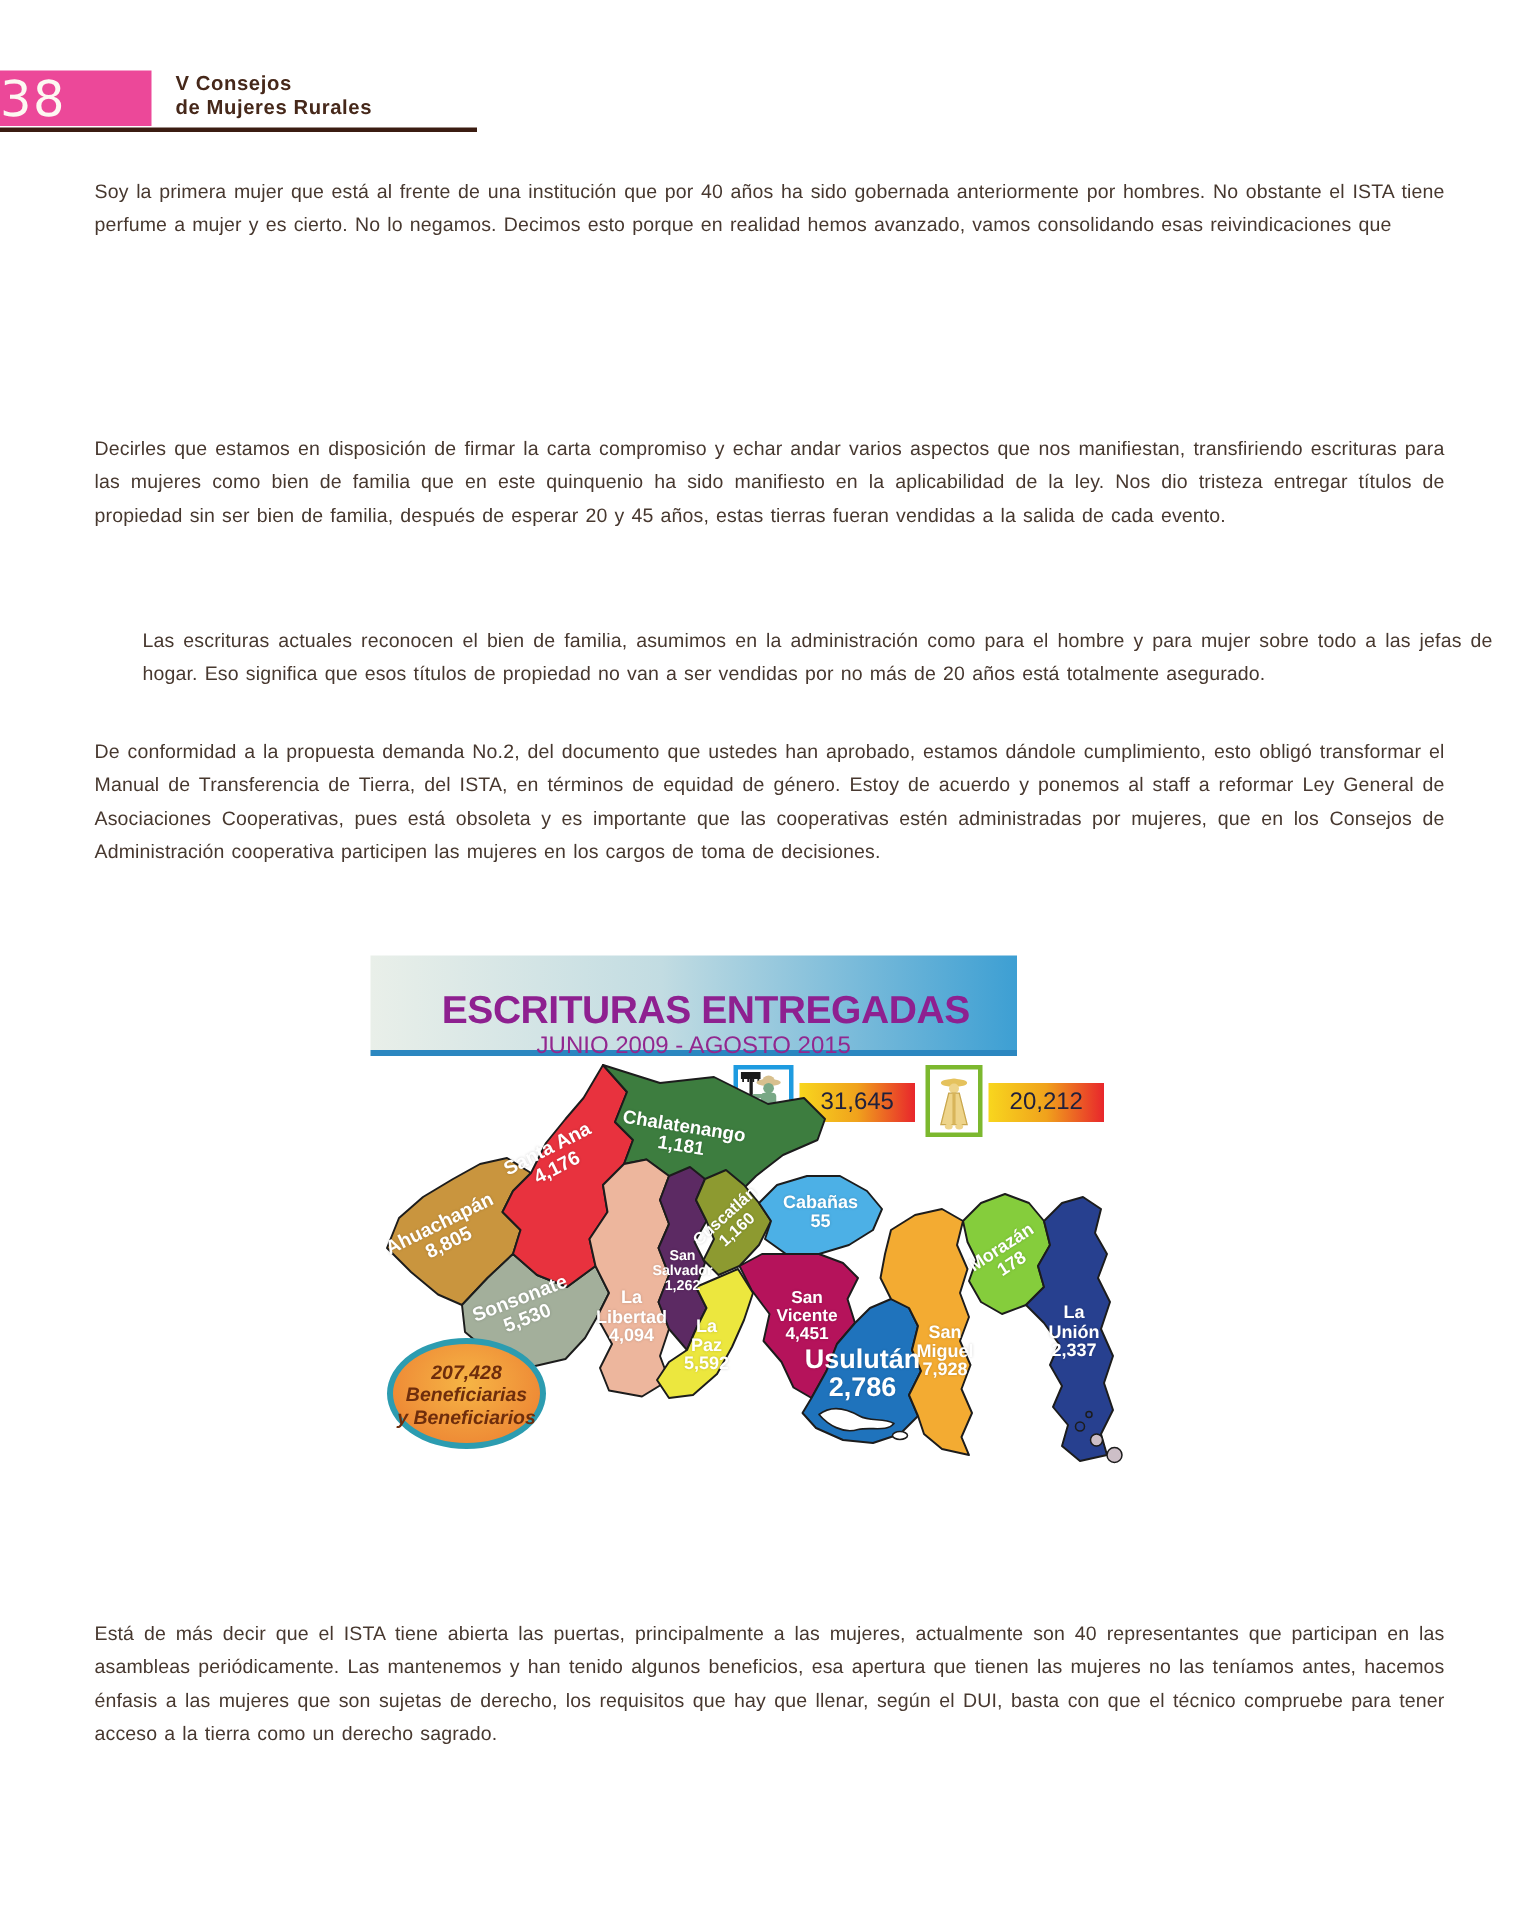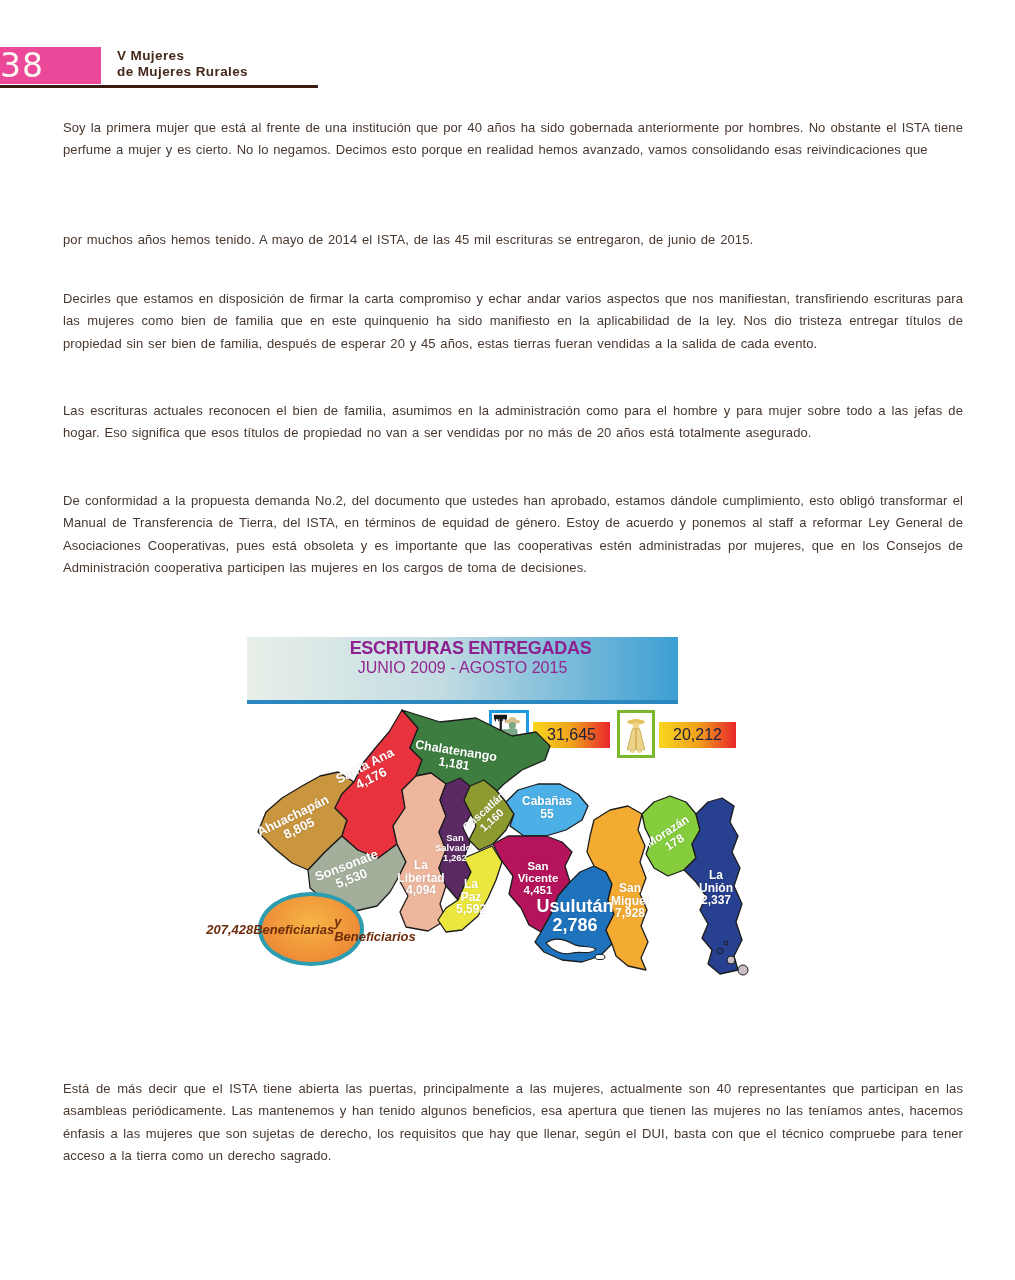--- a/index.html
+++ b/index.html
@@ -60,7 +60,7 @@
     <span class="pagenum">38</span>
   </div>
   <div class="header-title">
-    <div>V Mujeres</div>
+    <div>V Consejos</div>
     <div>de Mujeres Rurales</div>
   </div>
   <div class="header-rule"></div>

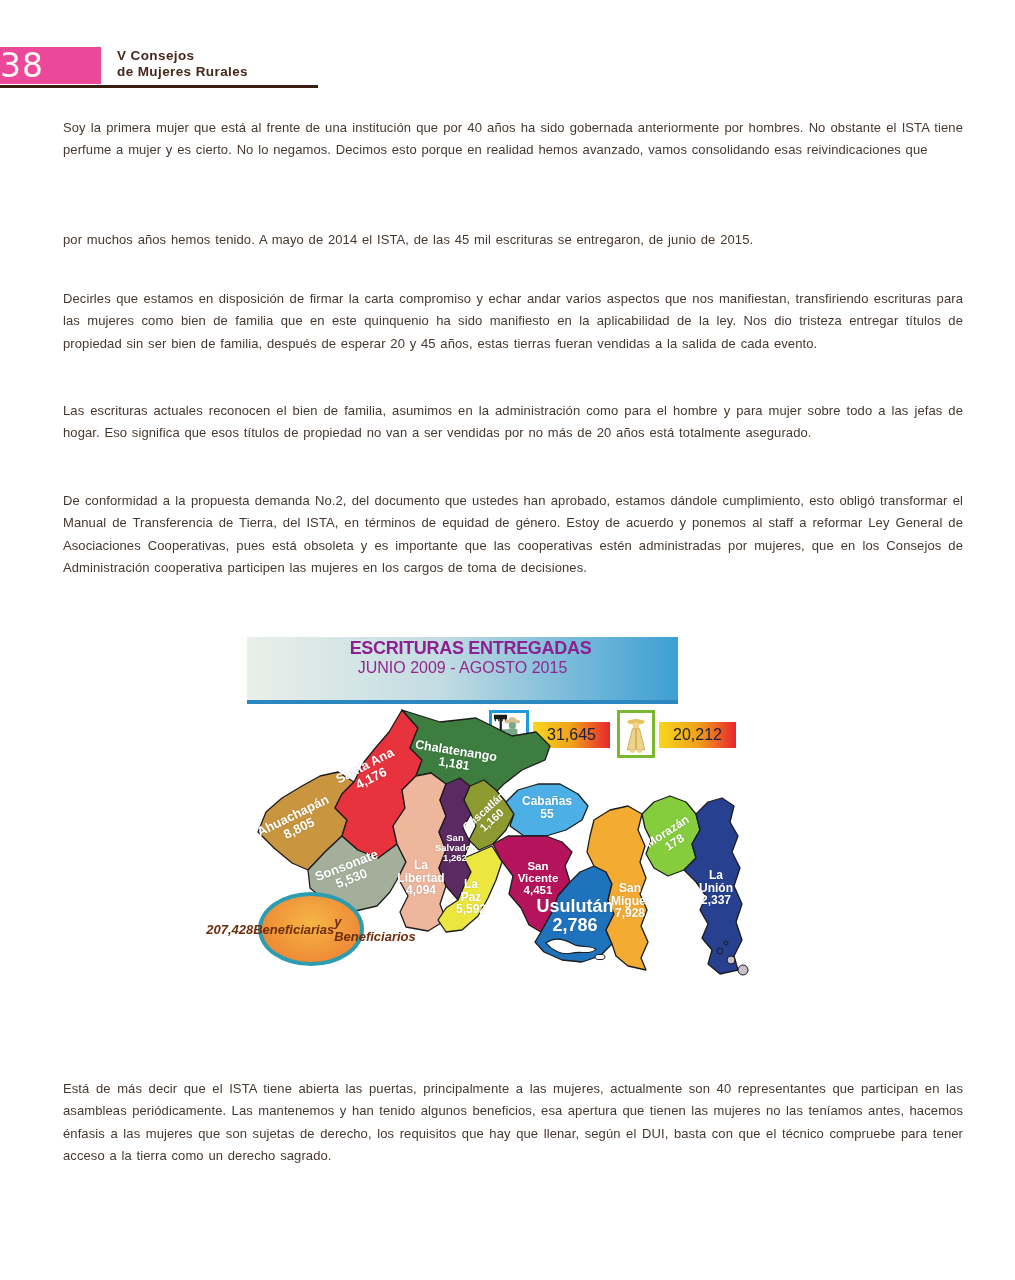--- a/index.html
+++ b/index.html
@@ -66,7 +66,6 @@
   <div class="header-rule"></div>
 
   <p class="par p1">Soy la primera mujer que está al frente de una institución que por 40 años ha sido gobernada anteriormente por hombres.  No obstante el ISTA tiene perfume a mujer y es cierto.  No lo negamos. Decimos esto porque en realidad hemos avanzado, vamos consolidando esas reivindicaciones que</p>
-  <p class="par p2">por muchos años hemos tenido. A mayo de 2014 el ISTA, de las 45 mil escrituras se entregaron, de junio de 2015.</p>
   <p class="par p3">Decirles que estamos en disposición de firmar la carta compromiso y echar andar varios aspectos que nos manifiestan, transfiriendo escrituras para las mujeres como bien de familia que en este quinquenio ha sido manifiesto en la aplicabilidad de la ley.  Nos dio tristeza entregar títulos de propiedad sin ser bien de familia, después de esperar 20 y 45 años, estas tierras fueran vendidas a la salida de cada evento.</p>
   <p class="par p4">Las escrituras actuales reconocen el bien de familia, asumimos en la administración como para el hombre y para mujer sobre todo a las jefas de hogar.  Eso significa que esos títulos de propiedad no van a ser vendidas por no más de 20 años está totalmente asegurado.</p>
   <p class="par p5">De conformidad a la propuesta demanda No.2, del documento que ustedes han aprobado, estamos dándole cumplimiento,  esto obligó transformar el Manual de Transferencia de Tierra, del ISTA, en términos de equidad de género.  Estoy de acuerdo y ponemos al staff a reformar Ley General de Asociaciones Cooperativas, pues está  obsoleta y es importante que las cooperativas estén administradas por mujeres, que en los Consejos de Administración cooperativa participen las mujeres en los cargos de toma de decisiones.</p>

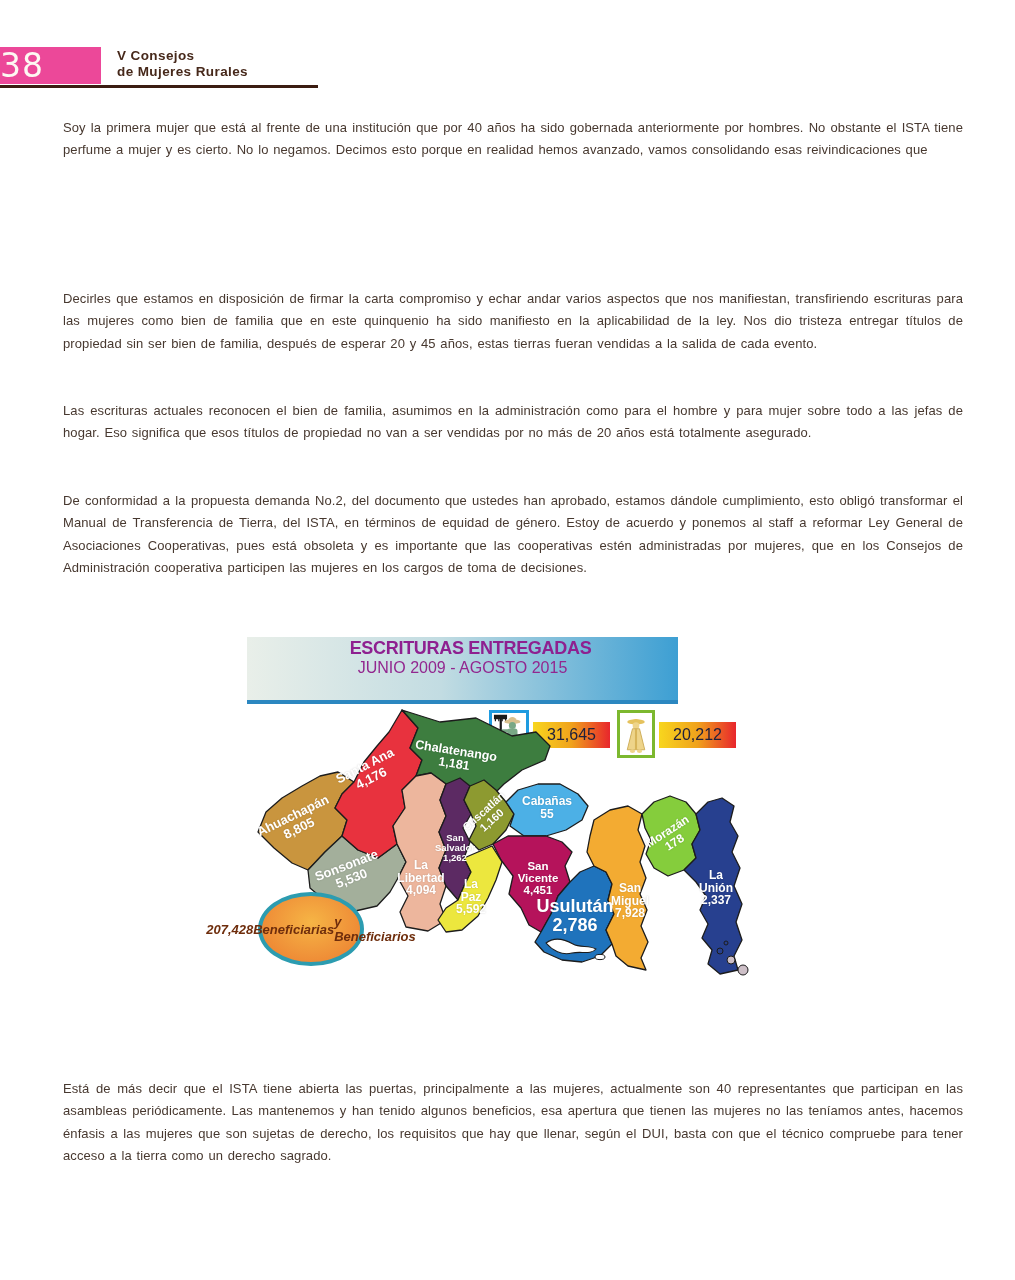--- a/index.html
+++ b/index.html
@@ -17,7 +17,7 @@
   
   .par{position:absolute;left:63px;width:900px;margin:0;text-align:justify;
        font-size:13px;line-height:22.4px;letter-spacing:.1px;word-spacing:1px;color:#47382f;}
-  .p1{top:117px;} .p2{top:229px;} .p3{top:288px;} .p4{top:400px;} .p5{top:490px;}
+  .p1{top:117px;} .p2{top:229px;} .p3{top:288px;} .p4{top:416px;margin-left:32px;} .p5{top:490px;}
   .p6{top:996px;} .p7{top:1078px;}
 
   

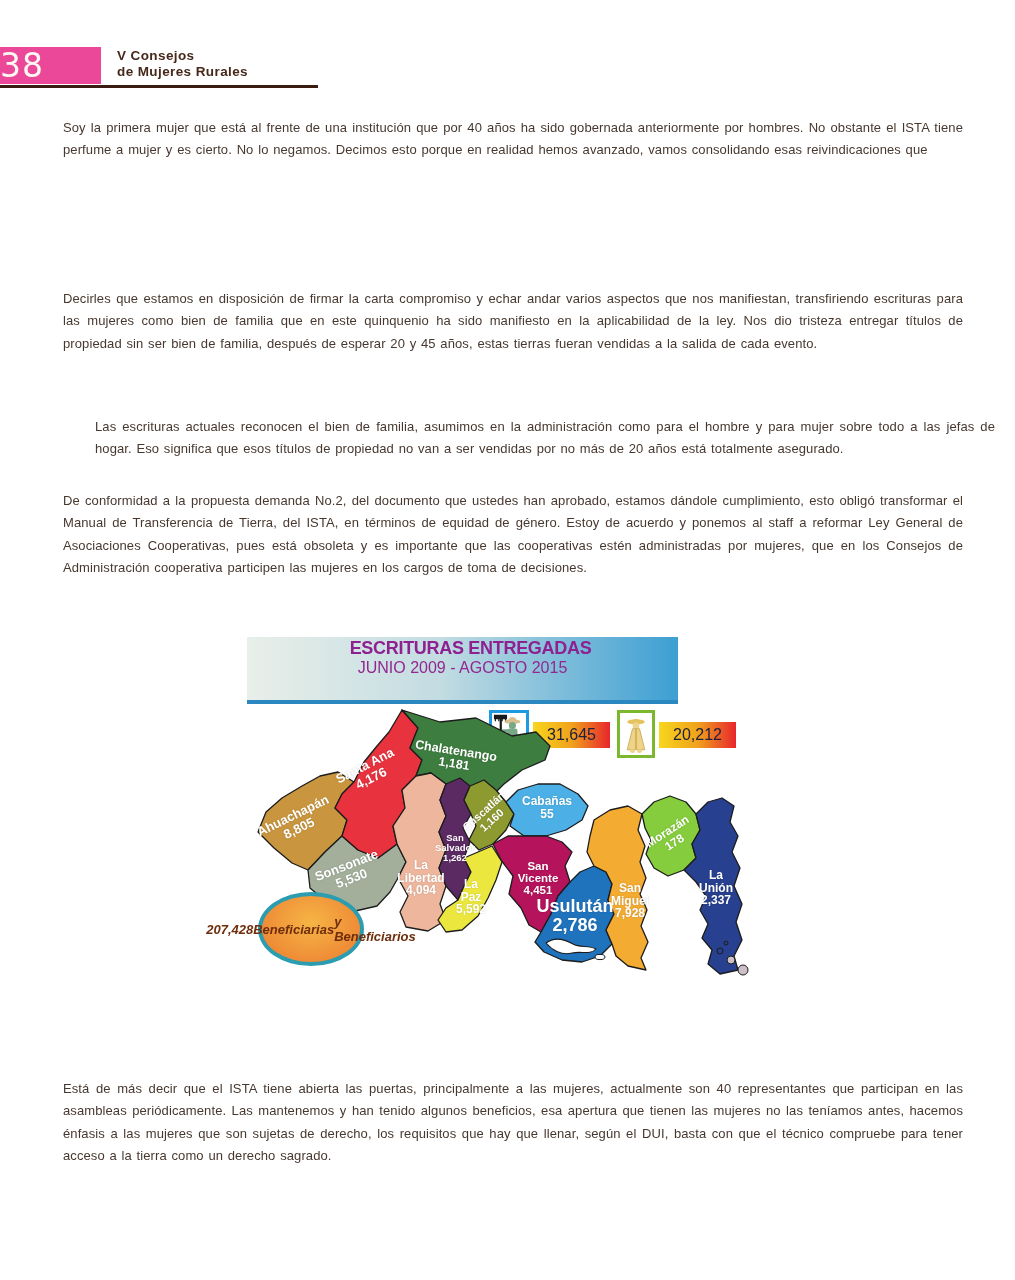--- a/index.html
+++ b/index.html
@@ -24,7 +24,7 @@
   .banner{position:absolute;left:247px;top:637px;width:431px;height:63px;
           background:linear-gradient(90deg,#e9efe9 0%,#c2dce2 45%,#3d9fd3 100%);
           border-bottom:4px solid #2b87c0;text-align:center;}
-  .banner-title{margin-top:1px;font-size:18px;font-weight:bold;letter-spacing:-.3px;color:#8e2090;padding-left:16px;}
+  .banner-title{margin-top:21px;font-size:26px;font-weight:bold;letter-spacing:-.3px;color:#8e2090;padding-left:16px;}
   .banner-subtitle{font-size:16px;font-weight:normal;color:#92278f;margin-top:0px;}
 
   

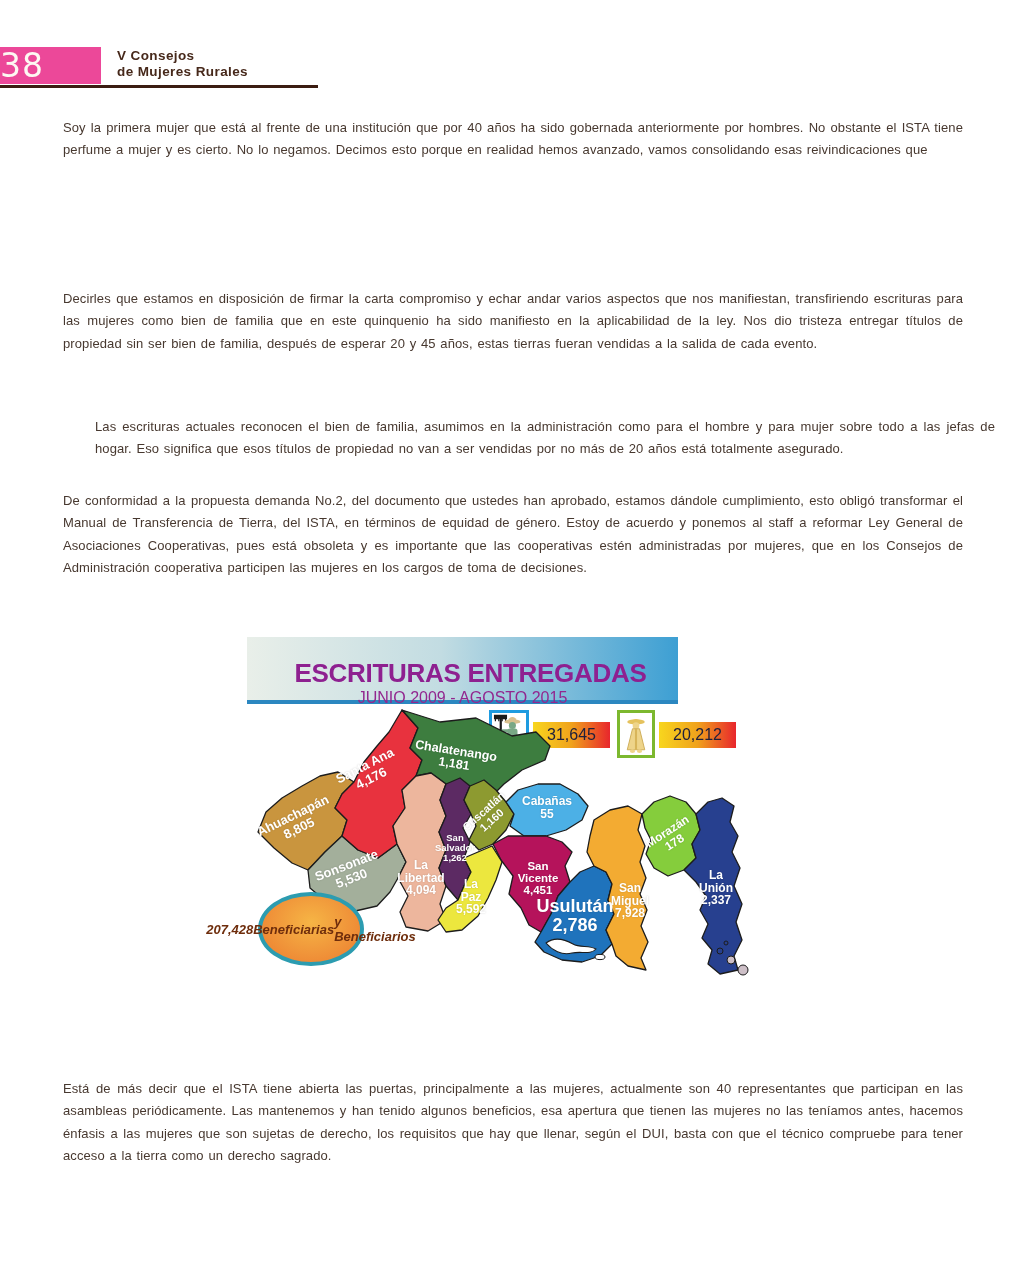--- a/index.html
+++ b/index.html
@@ -48,7 +48,7 @@
   .badge{position:absolute;left:258px;top:892px;width:106px;height:74px;border-radius:50%;
          border:4px solid #2c9cb0;box-sizing:border-box;
          background:radial-gradient(ellipse at 50% 40%,#f6b545 0%,#f0953a 55%,#ec7b2e 100%);
-         display:flex;flex-direction:row;align-items:center;justify-content:center;
+         display:flex;flex-direction:column;align-items:center;justify-content:center;
          font-style:italic;font-weight:bold;color:#6e2d0c;font-size:13px;line-height:15px;}
 </style>
 </head>

